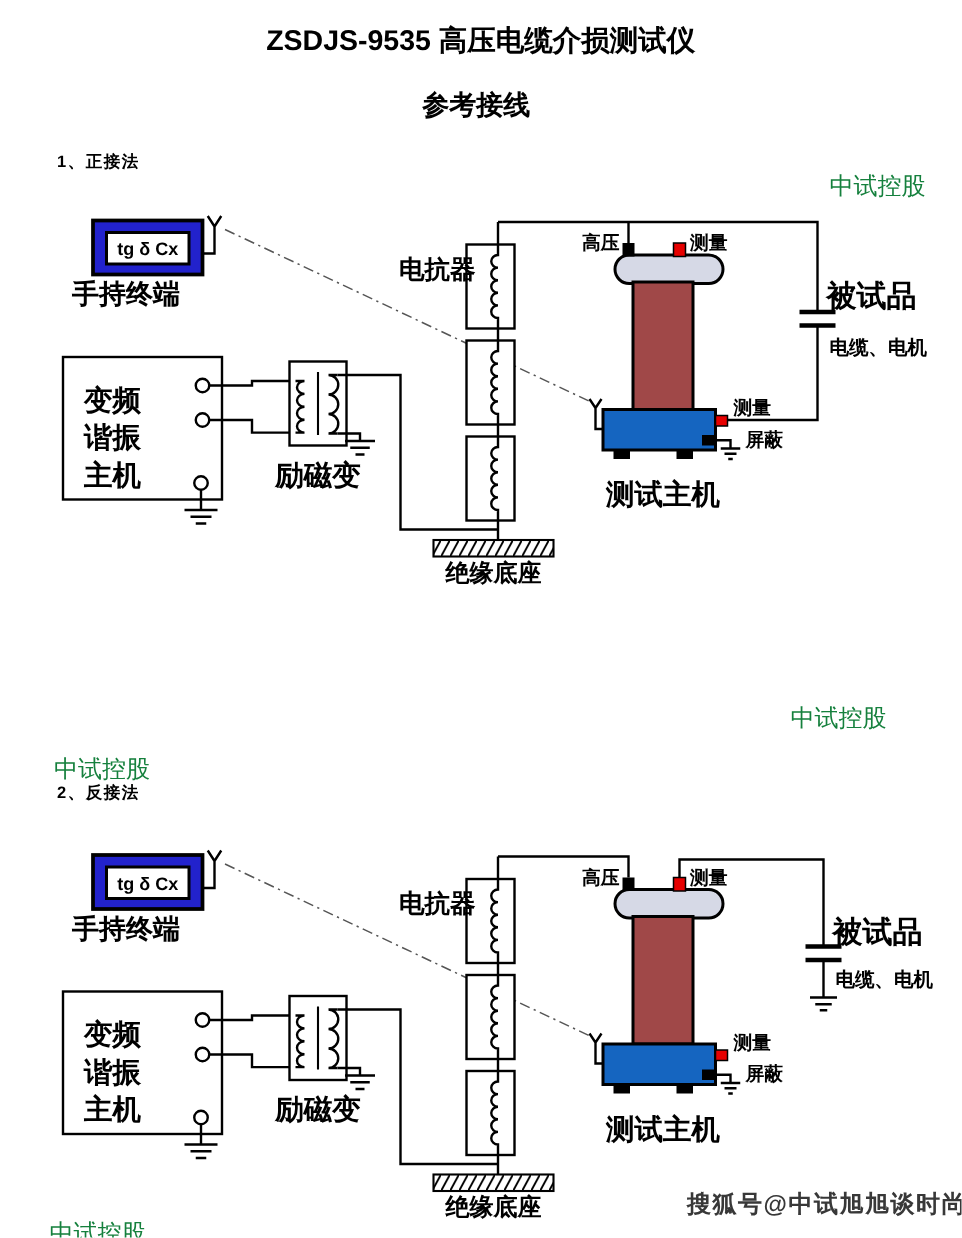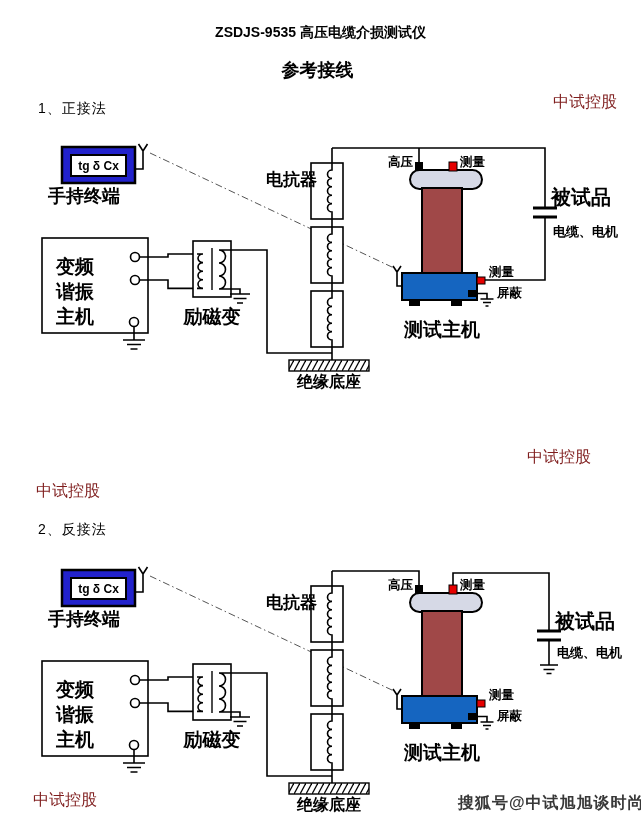--- a/index.html
+++ b/index.html
@@ -8,7 +8,7 @@
     font-family:"Liberation Sans","DejaVu Sans",sans-serif;color:#000;
   }
   .abs{position:absolute;white-space:nowrap;}
-  .title{left:0;top:24px;width:641px;text-align:center;font-size:14px;font-weight:bold;}
+  .title{left:0;top:14px;width:641px;text-align:center;font-size:19px;font-weight:bold;}
   .subtitle{left:0;top:58px;width:635px;text-align:center;font-size:18px;font-weight:bold;}
   .sec-heading{left:38px;font-size:14px;font-weight:normal;letter-spacing:1px;}
   .watermark{font-size:16px;color:#7f1d1d;font-weight:400;}

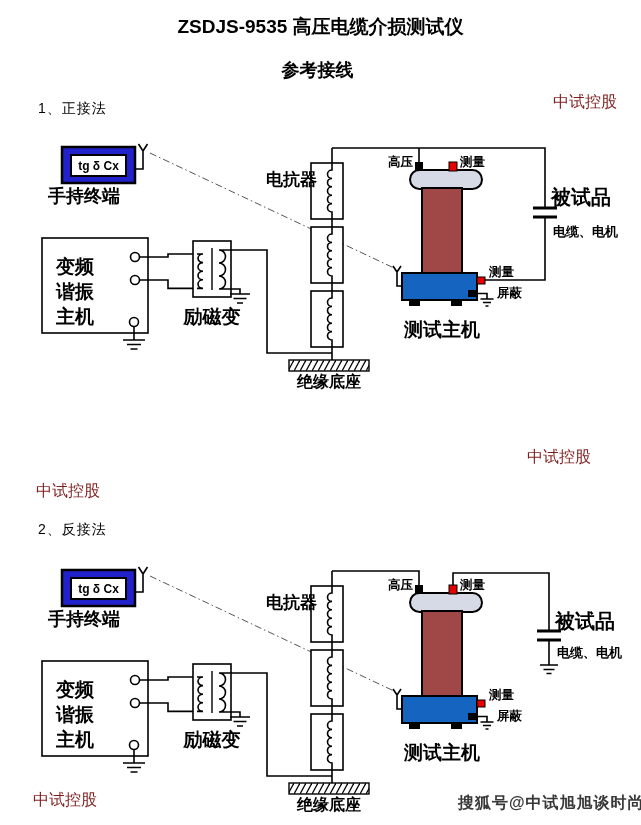--- a/index.html
+++ b/index.html
@@ -10,7 +10,7 @@
   .abs{position:absolute;white-space:nowrap;}
   .title{left:0;top:14px;width:641px;text-align:center;font-size:19px;font-weight:bold;}
   .subtitle{left:0;top:58px;width:635px;text-align:center;font-size:18px;font-weight:bold;}
-  .sec-heading{left:38px;font-size:14px;font-weight:normal;letter-spacing:1px;}
+  .sec-heading{left:38px;font-size:11px;font-weight:bold;letter-spacing:1px;}
   .watermark{font-size:16px;color:#7f1d1d;font-weight:400;}
   .sohu{font-size:16px;color:#383838;font-weight:bold;letter-spacing:1px;}
   svg.diagram{position:absolute;left:0;width:641px;height:250px;}

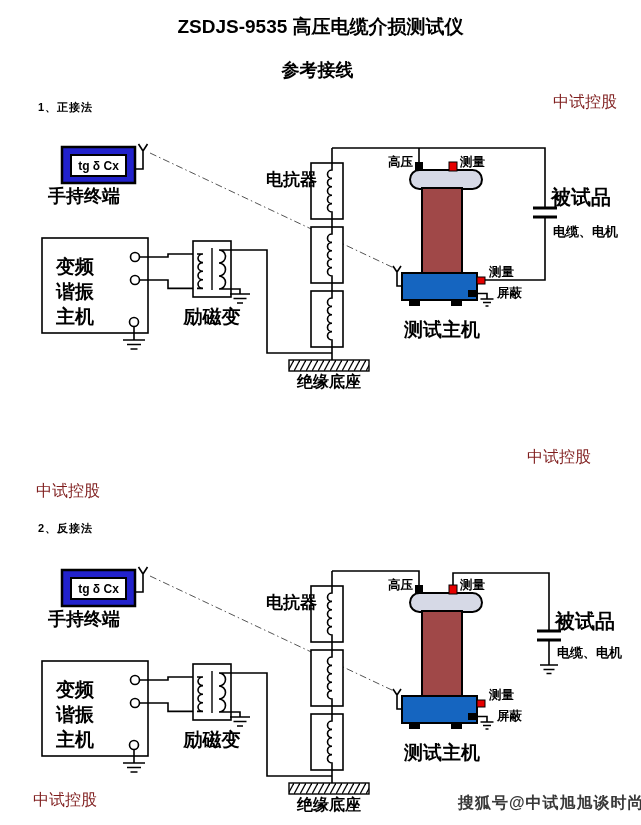--- a/index.html
+++ b/index.html
@@ -11,7 +11,7 @@
   .title{left:0;top:14px;width:641px;text-align:center;font-size:19px;font-weight:bold;}
   .subtitle{left:0;top:58px;width:635px;text-align:center;font-size:18px;font-weight:bold;}
   .sec-heading{left:38px;font-size:11px;font-weight:bold;letter-spacing:1px;}
-  .watermark{font-size:16px;color:#7f1d1d;font-weight:400;}
+  .watermark{font-size:16px;color:#15803d;font-weight:400;margin-top:22px;}
   .sohu{font-size:16px;color:#383838;font-weight:bold;letter-spacing:1px;}
   svg.diagram{position:absolute;left:0;width:641px;height:250px;}
   .wire{fill:none;stroke:#000;stroke-width:1.6;}

